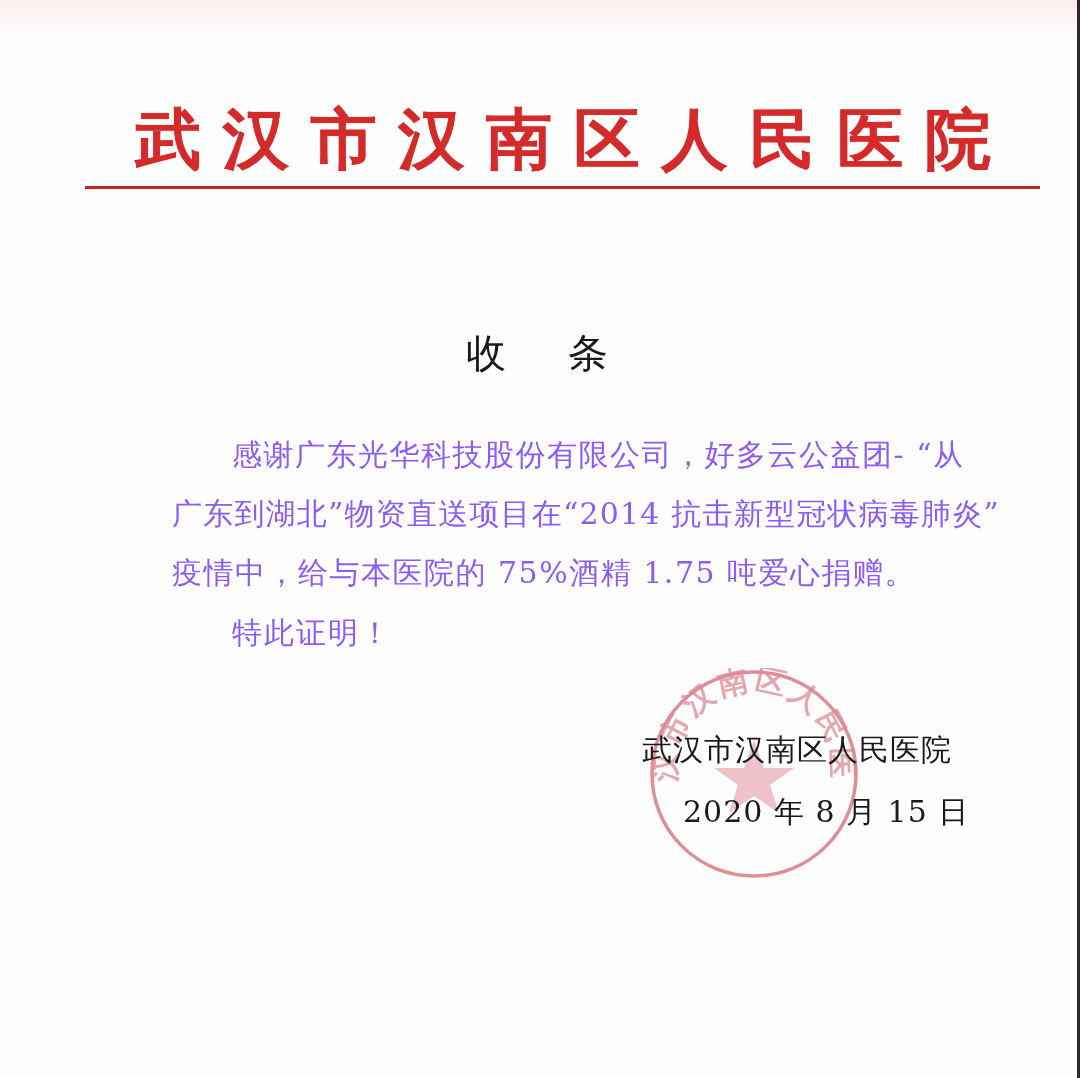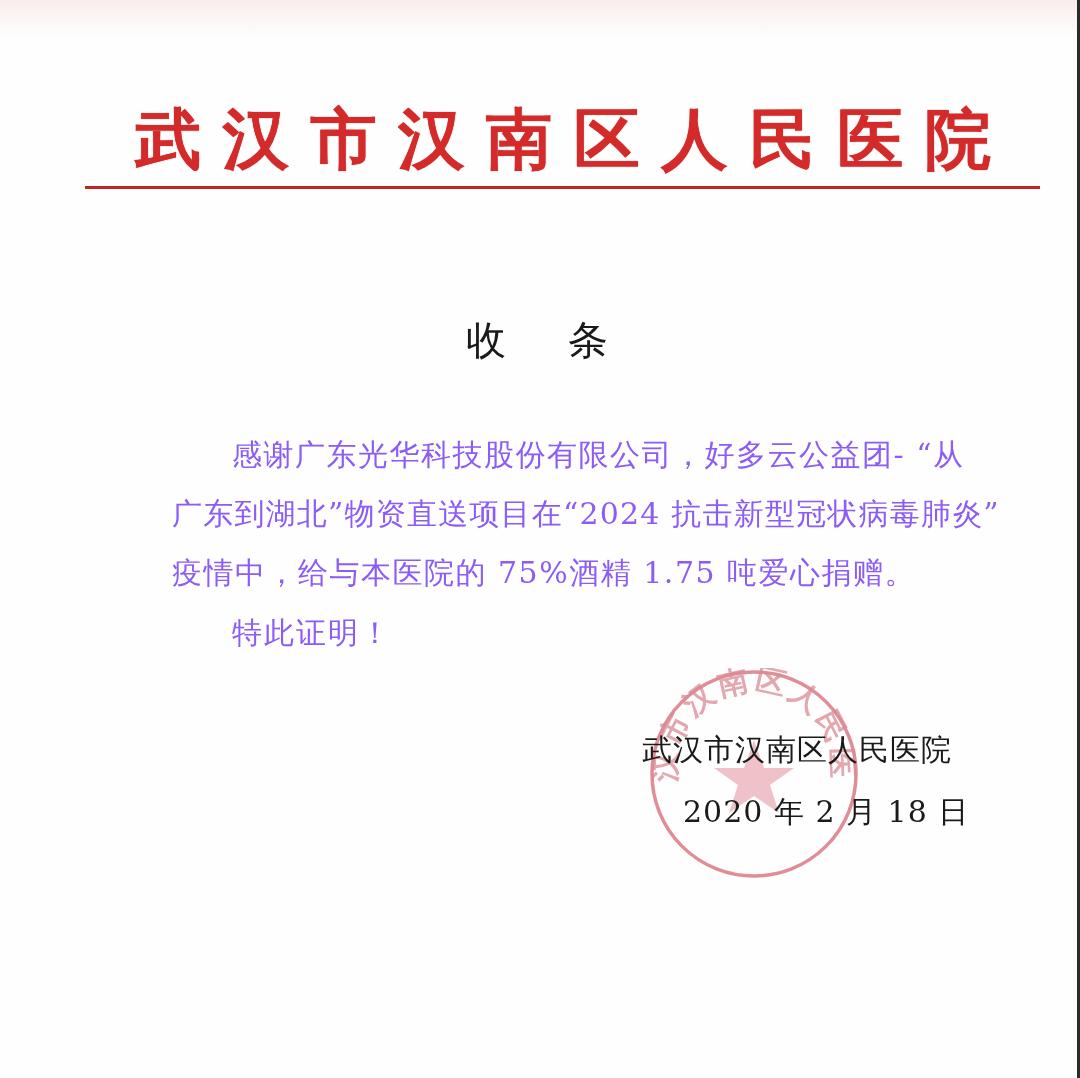--- a/index.html
+++ b/index.html
@@ -65,7 +65,7 @@
     position: absolute;
     left: 0;
     width: 1076px;
-    top: 314px;
+    top: 327px;
     text-align: center;
     font-size: 40px;
     line-height: 52px;

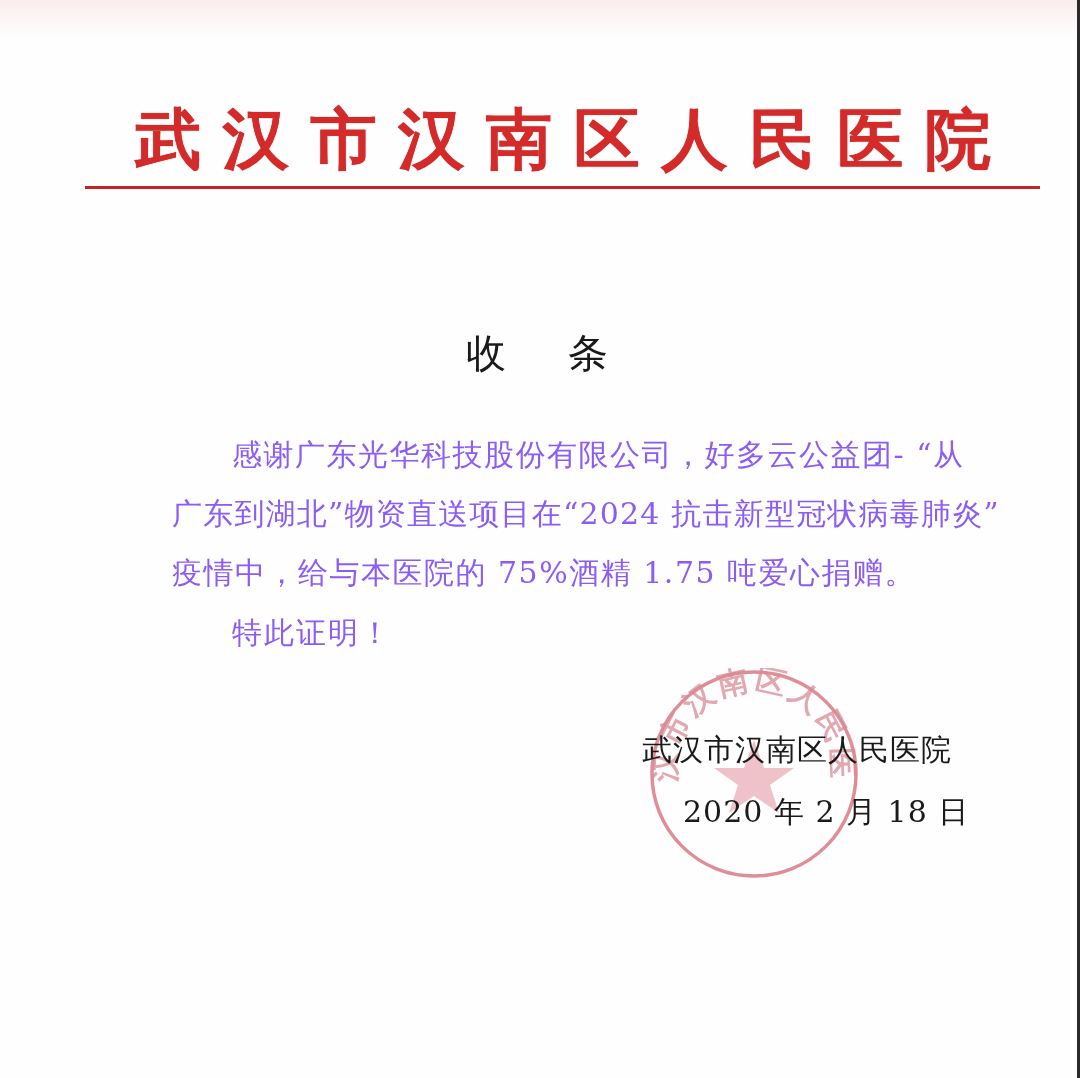--- a/index.html
+++ b/index.html
@@ -139,7 +139,7 @@
   </div>
 
   <div class="body-line line1">感谢广东光华科技股份有限公司，好多云公益团- “从</div>
-  <div class="body-line line2">广东到湖北”物资直送项目在“2024 抗击新型冠状病毒肺炎”</div>
+  <div class="body-line line2">广东到湖北”物资直送项目在“2014 抗击新型冠状病毒肺炎”</div>
   <div class="body-line line3">疫情中，给与本医院的 75%酒精 1.75 吨爱心捐赠。</div>
   <div class="body-line line4">特此证明！</div>
 

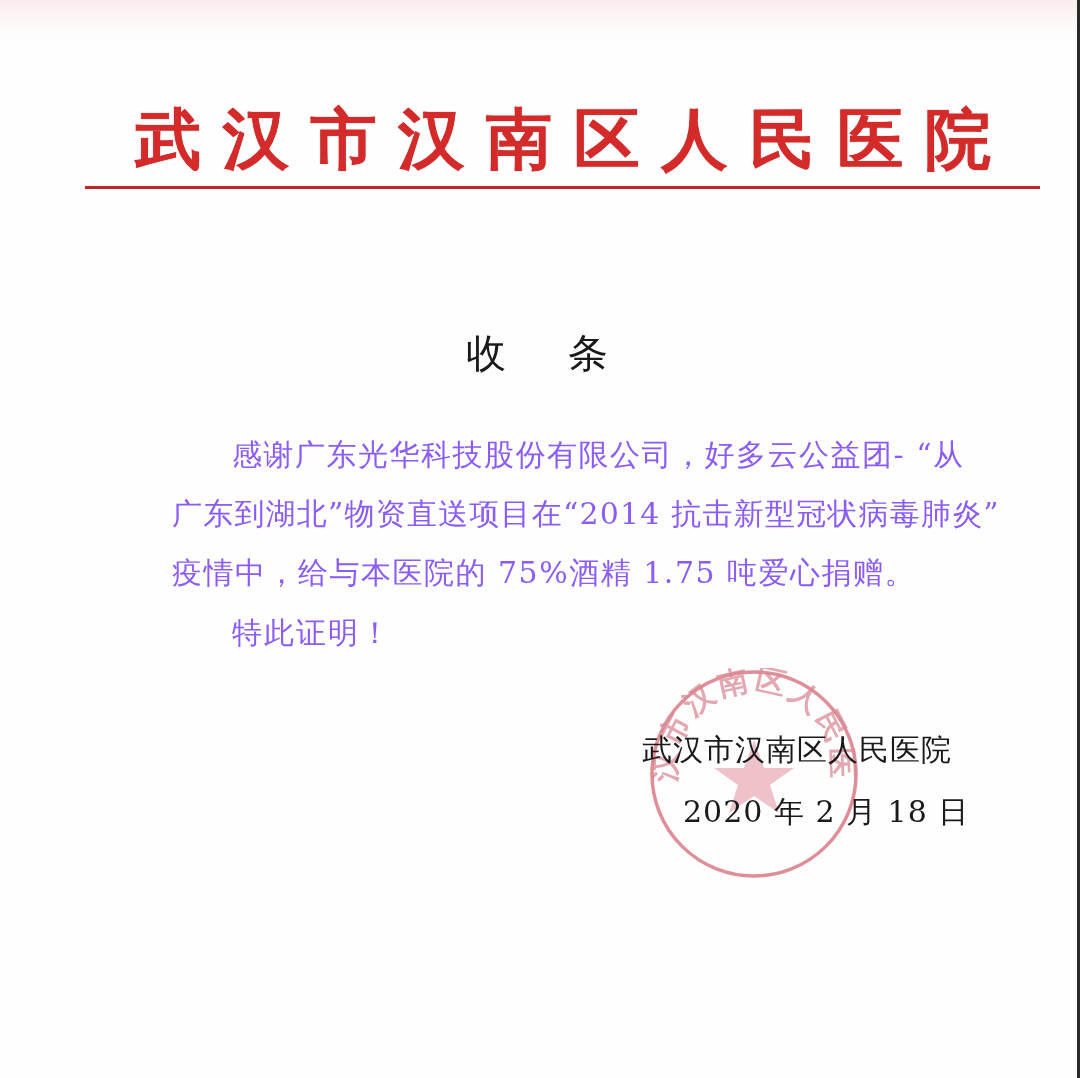--- a/index.html
+++ b/index.html
@@ -155,7 +155,7 @@
   </svg>
 
   <div class="sign-name">武汉市汉南区人民医院</div>
-  <div class="sign-date">2020 年 2 月 18 日</div>
+  <div class="sign-date">2020 年 8 月 15 日</div>
 </div>
 
 </body></html>

